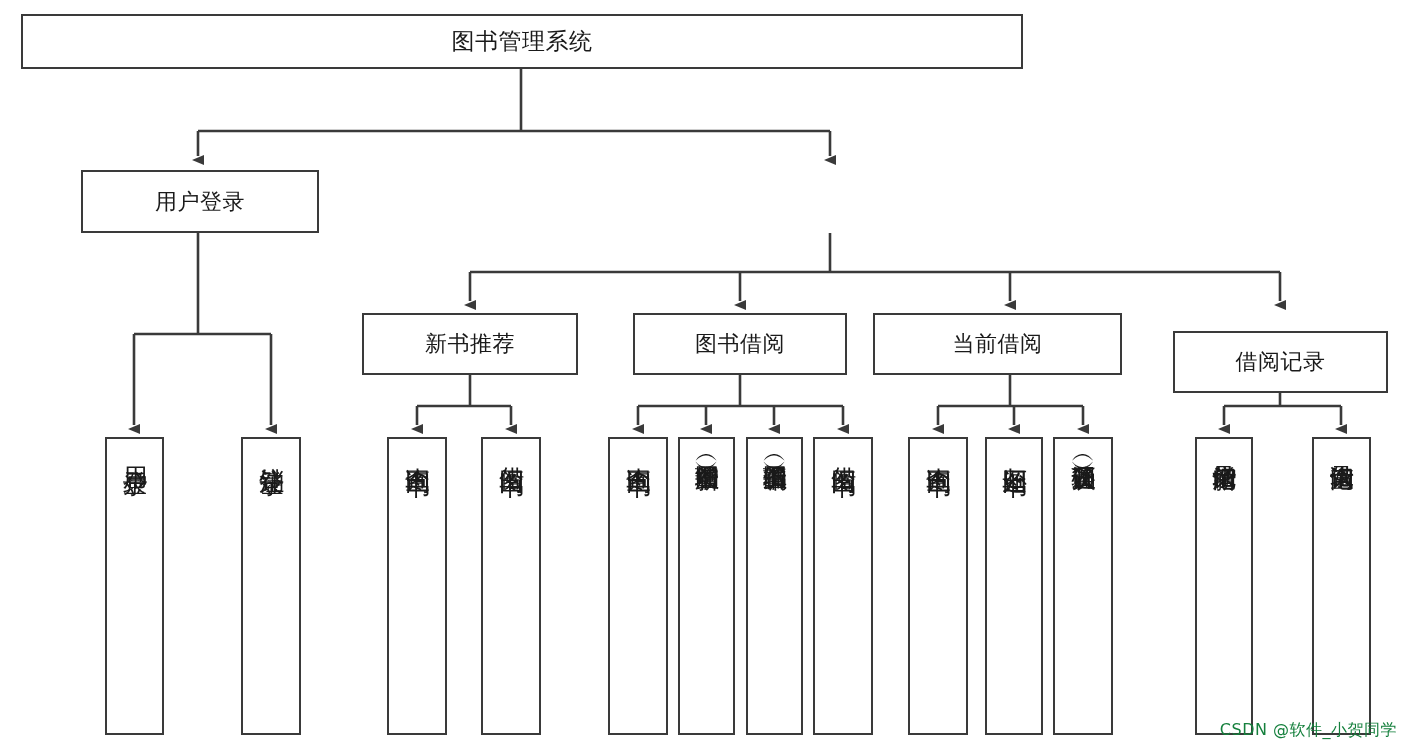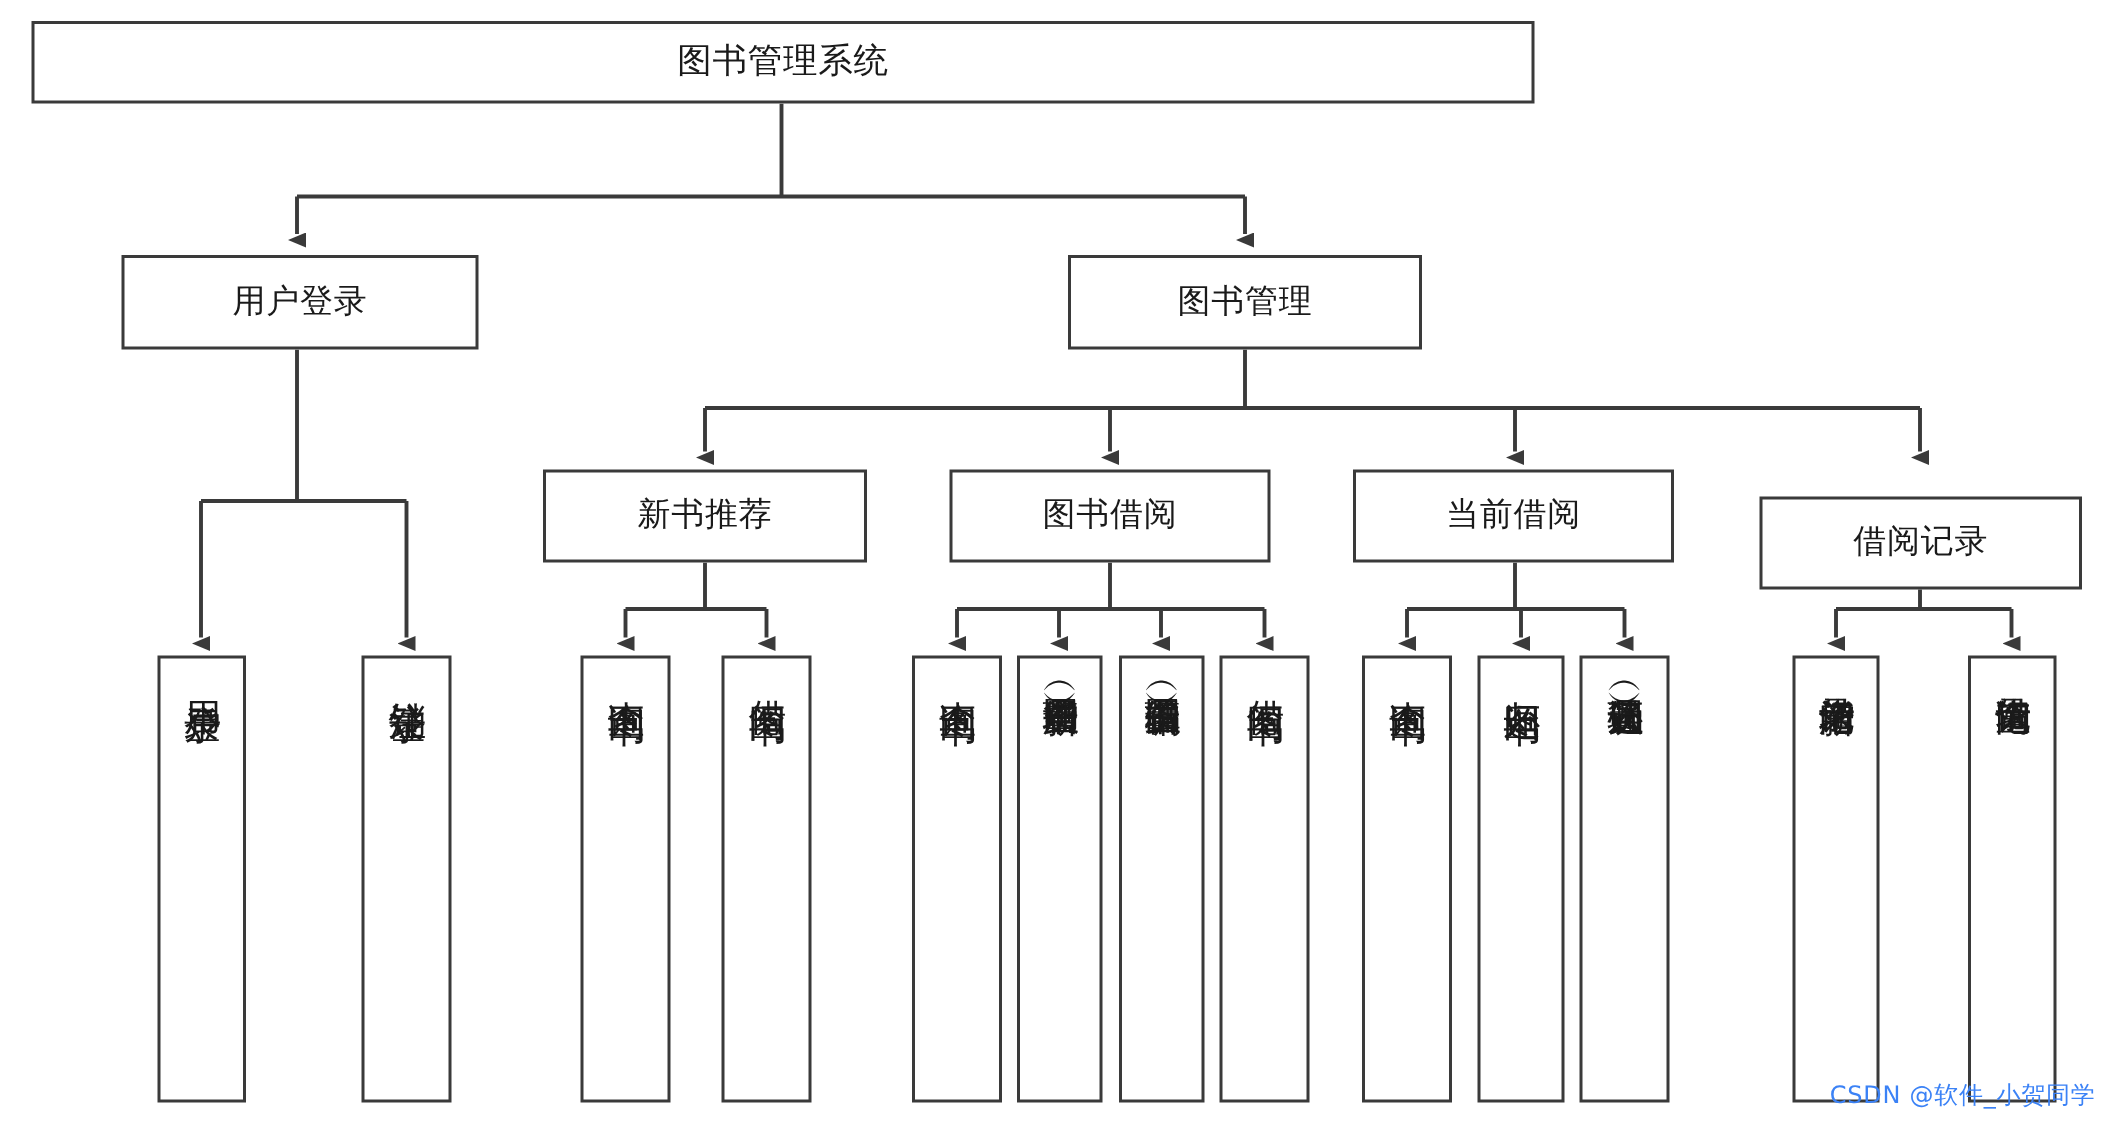--- a/index.html
+++ b/index.html
@@ -141,9 +141,6 @@
   <div class="node horiz" style="left:81px; top:170px; width:238px; height:63px;">
     <span class="node-label">用户登录</span>
   </div>
-  <div class="node horiz" style="left:712px; top:170px; width:236px; height:63px;">
-    <span class="node-label">图书管理</span>
-  </div>
 
   <div class="node horiz" style="left:633px; top:313px; width:214px; height:62px;">
     <span class="node-label">图书借阅</span>

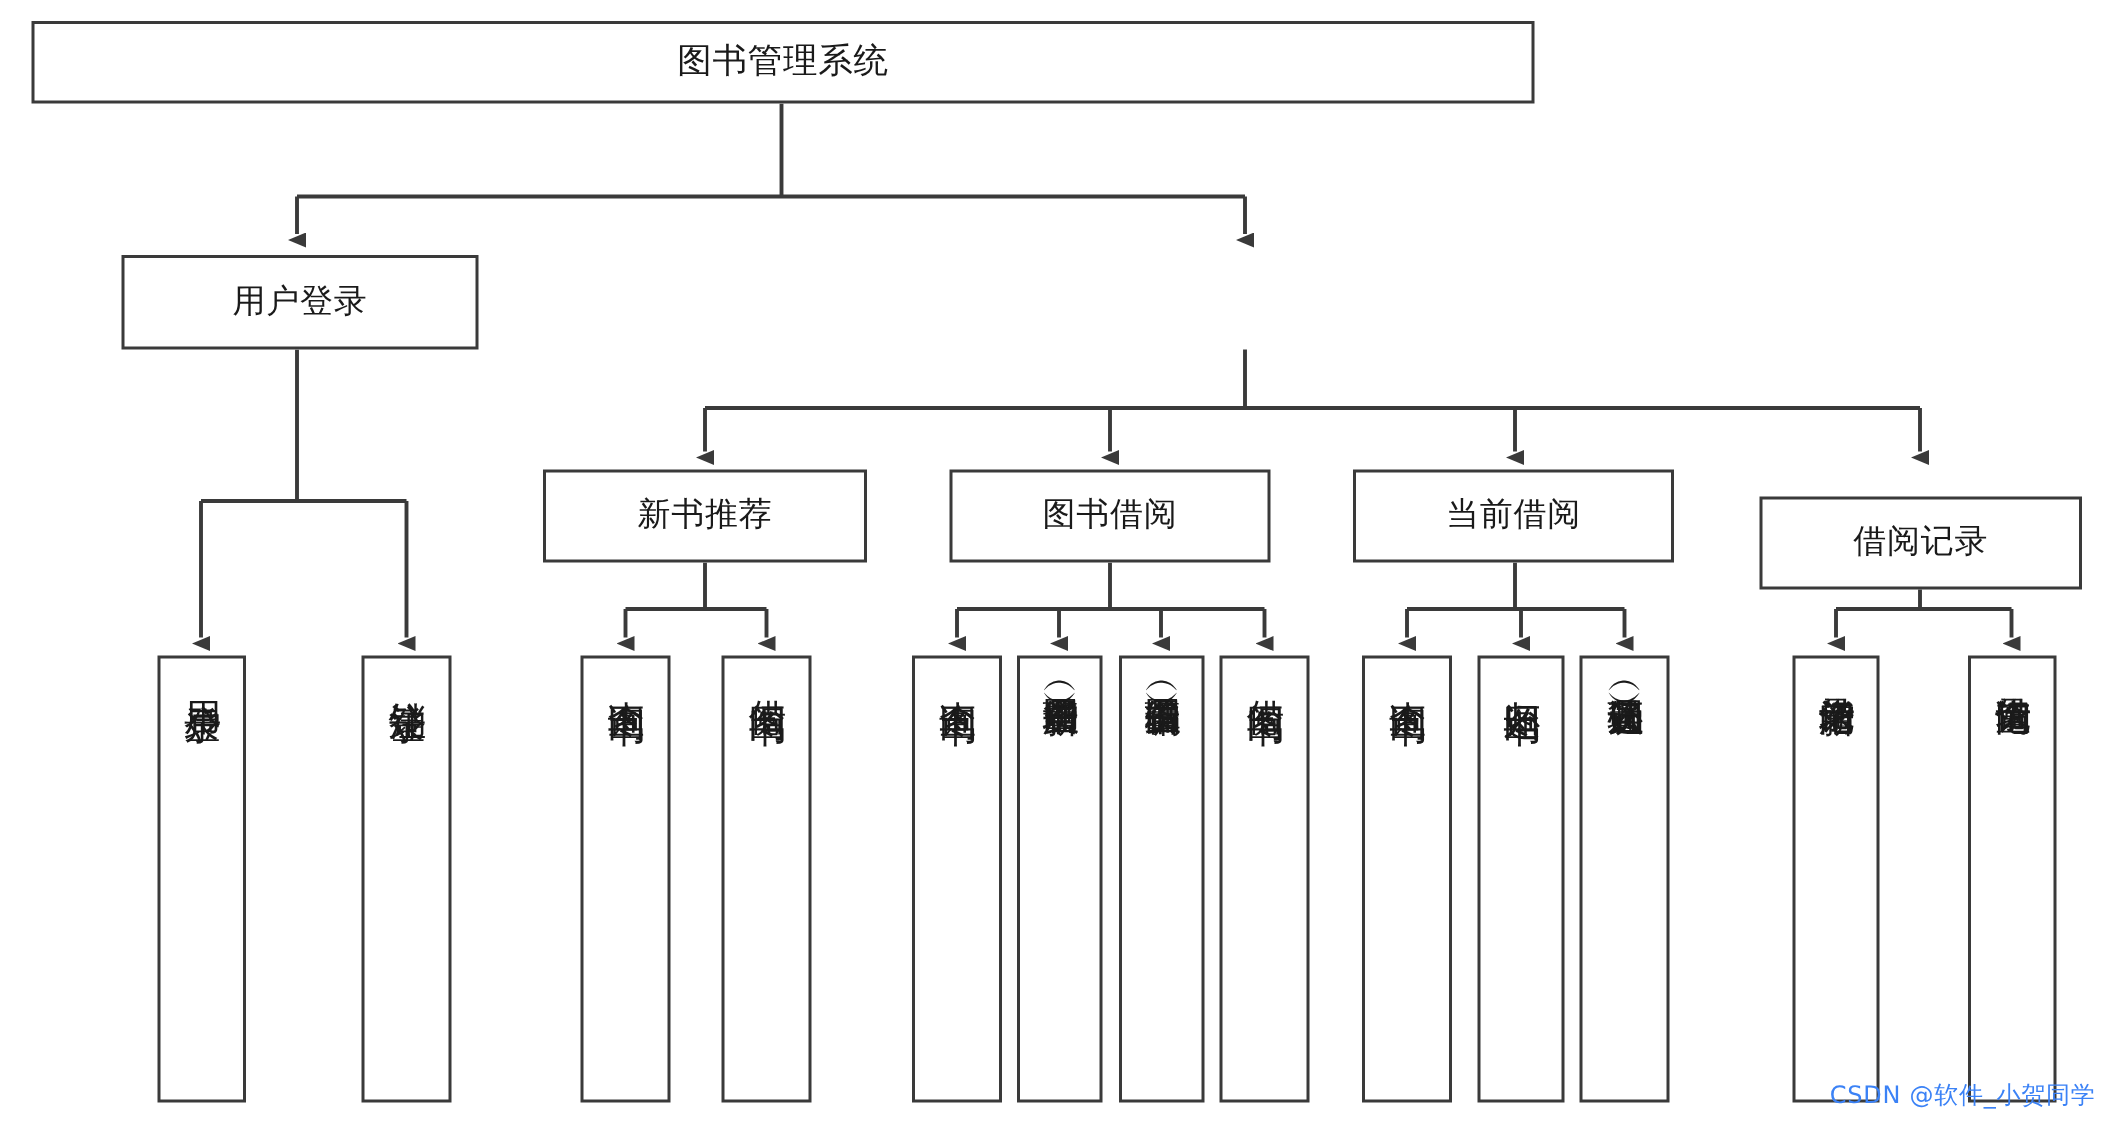--- a/index.html
+++ b/index.html
@@ -148,7 +148,7 @@
   <div class="node horiz" style="left:362px; top:313px; width:216px; height:62px;">
     <span class="node-label">新书推荐</span>
   </div>
-  <div class="node horiz" style="left:902px; top:313px; width:214px; height:62px;">
+  <div class="node horiz" style="left:873px; top:313px; width:249px; height:62px;">
     <span class="node-label">当前借阅</span>
   </div>
   <div class="node horiz" style="left:1173px; top:331px; width:215px; height:62px;">

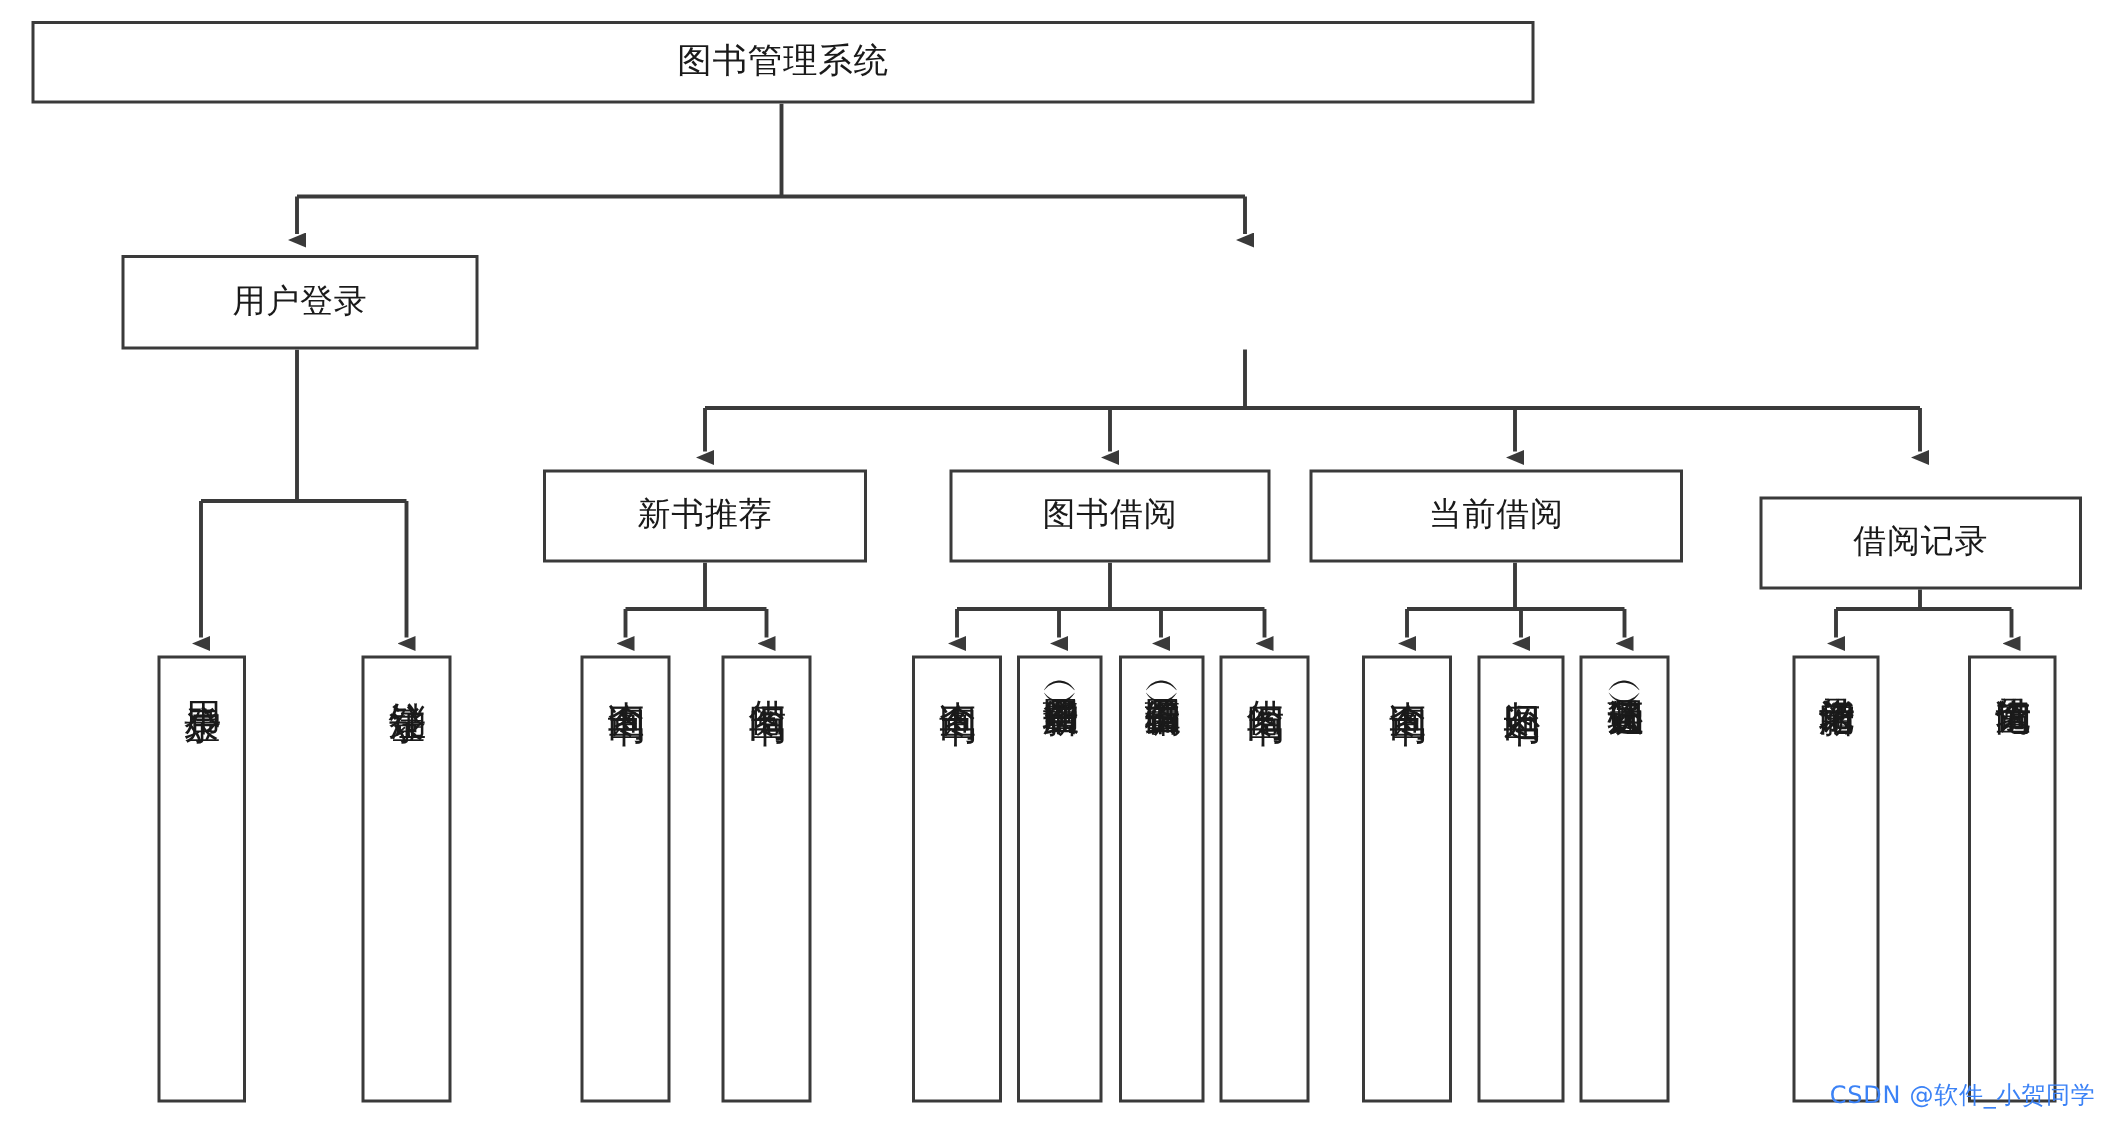--- a/index.html
+++ b/index.html
@@ -74,7 +74,7 @@
     right: 8px;
     bottom: 6px;
     font-size: 16px;
-    color: #3b82f6;
+    color: #15803d;
     letter-spacing: 0.5px;
     white-space: nowrap;
   }

